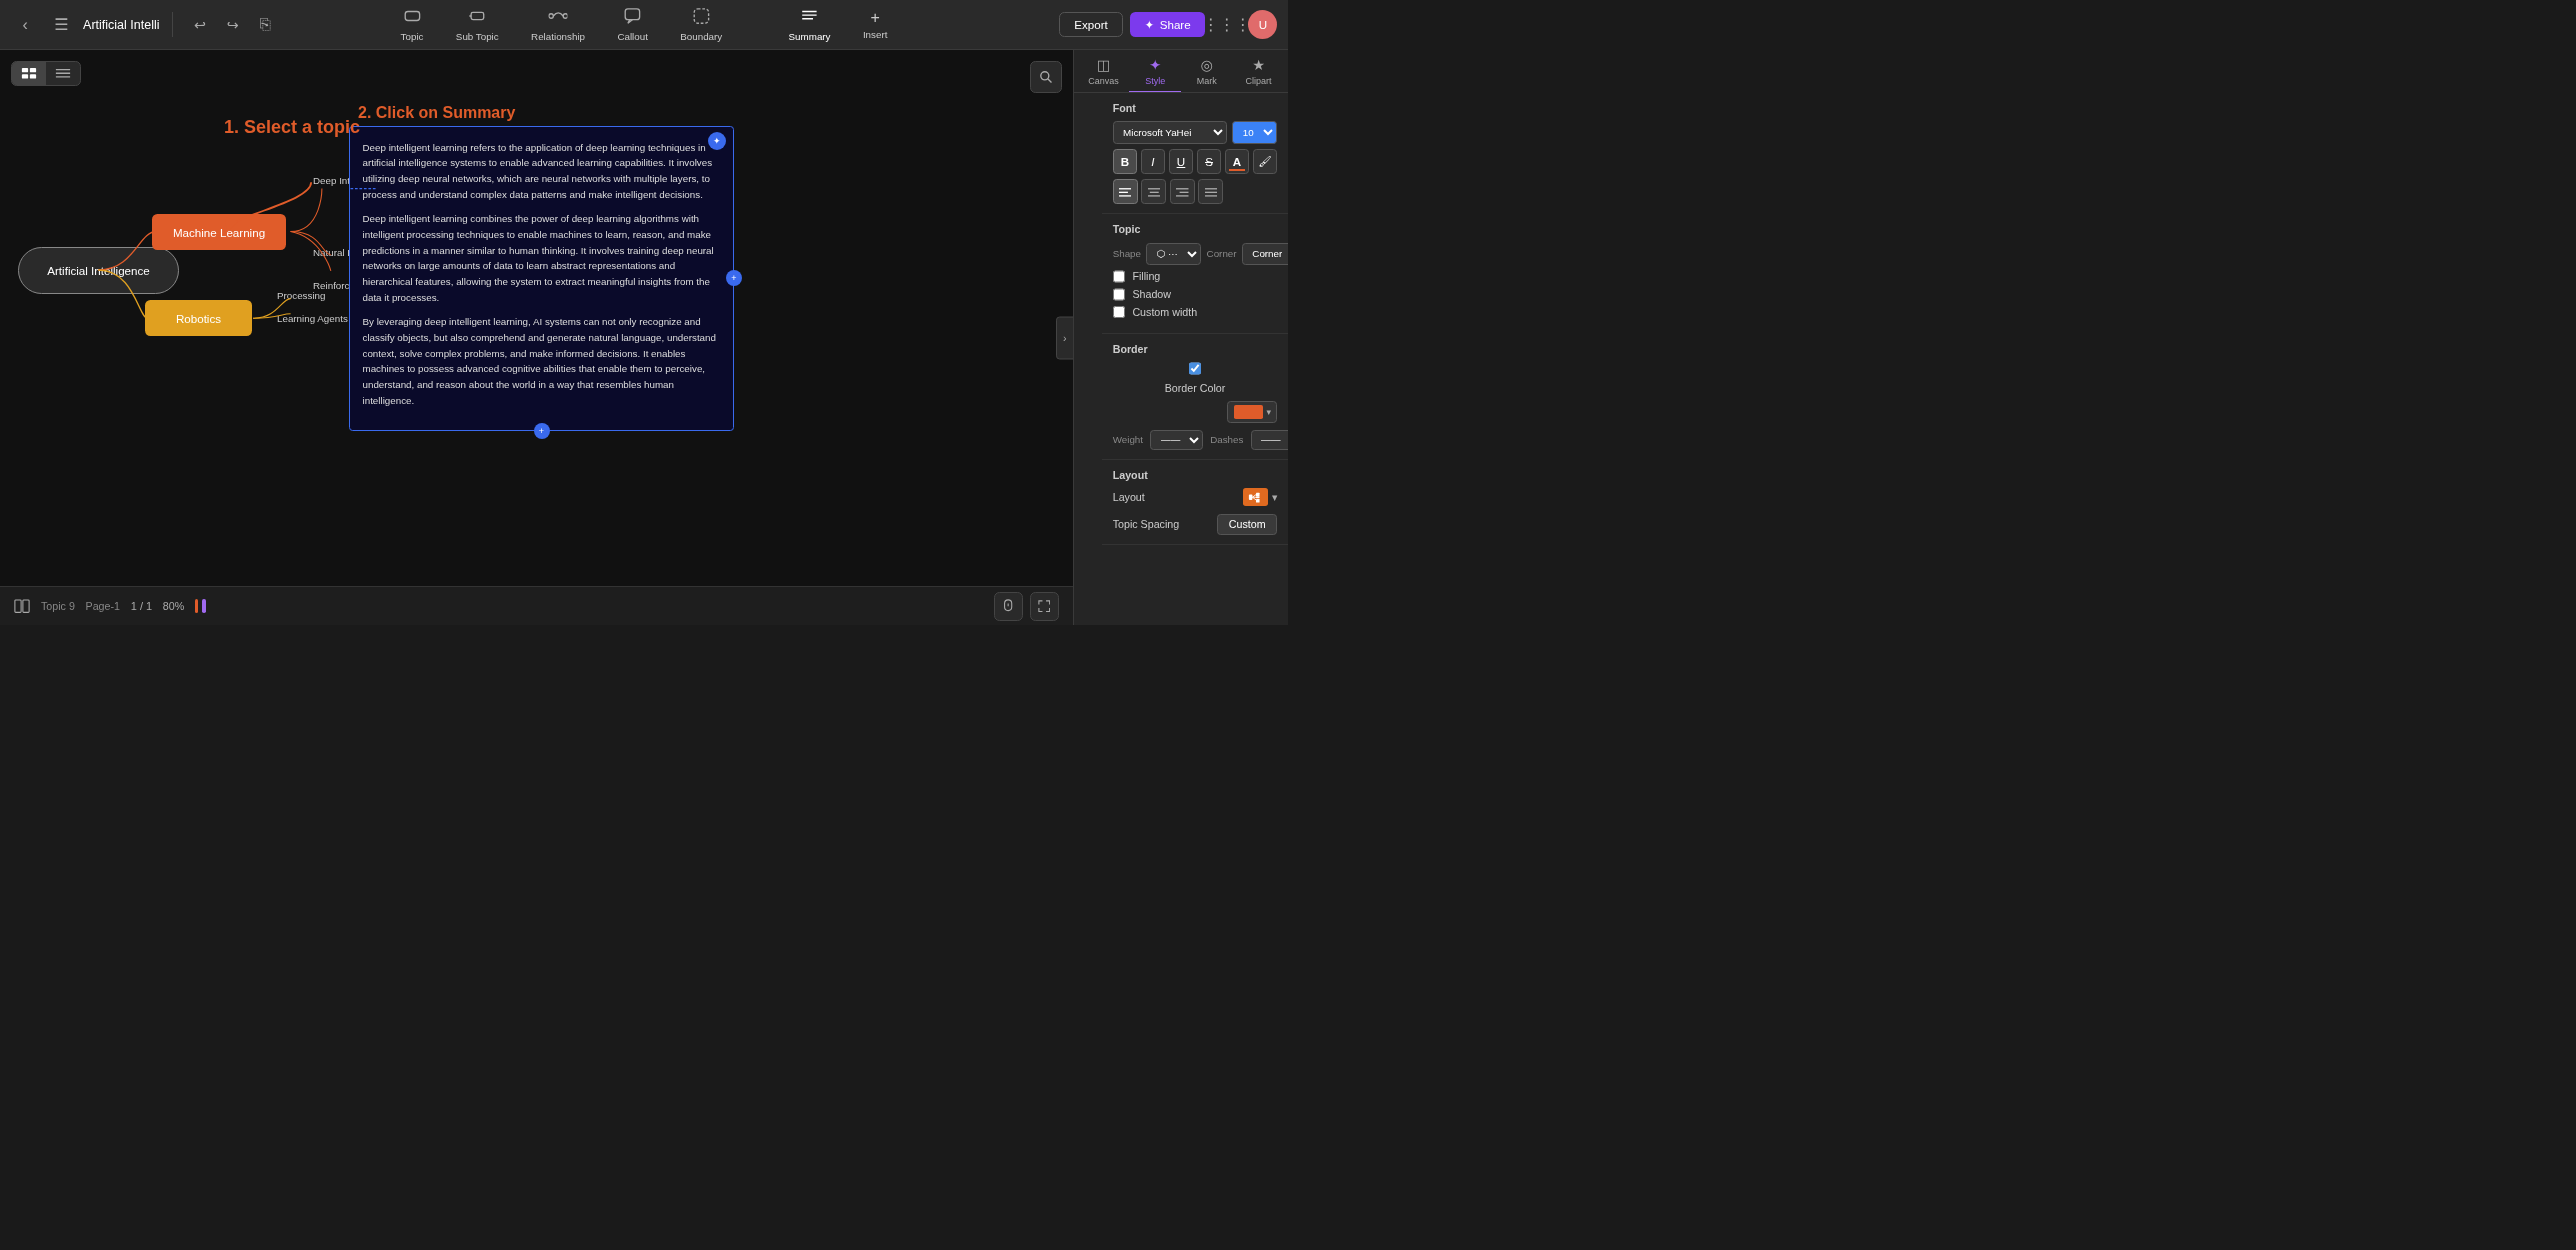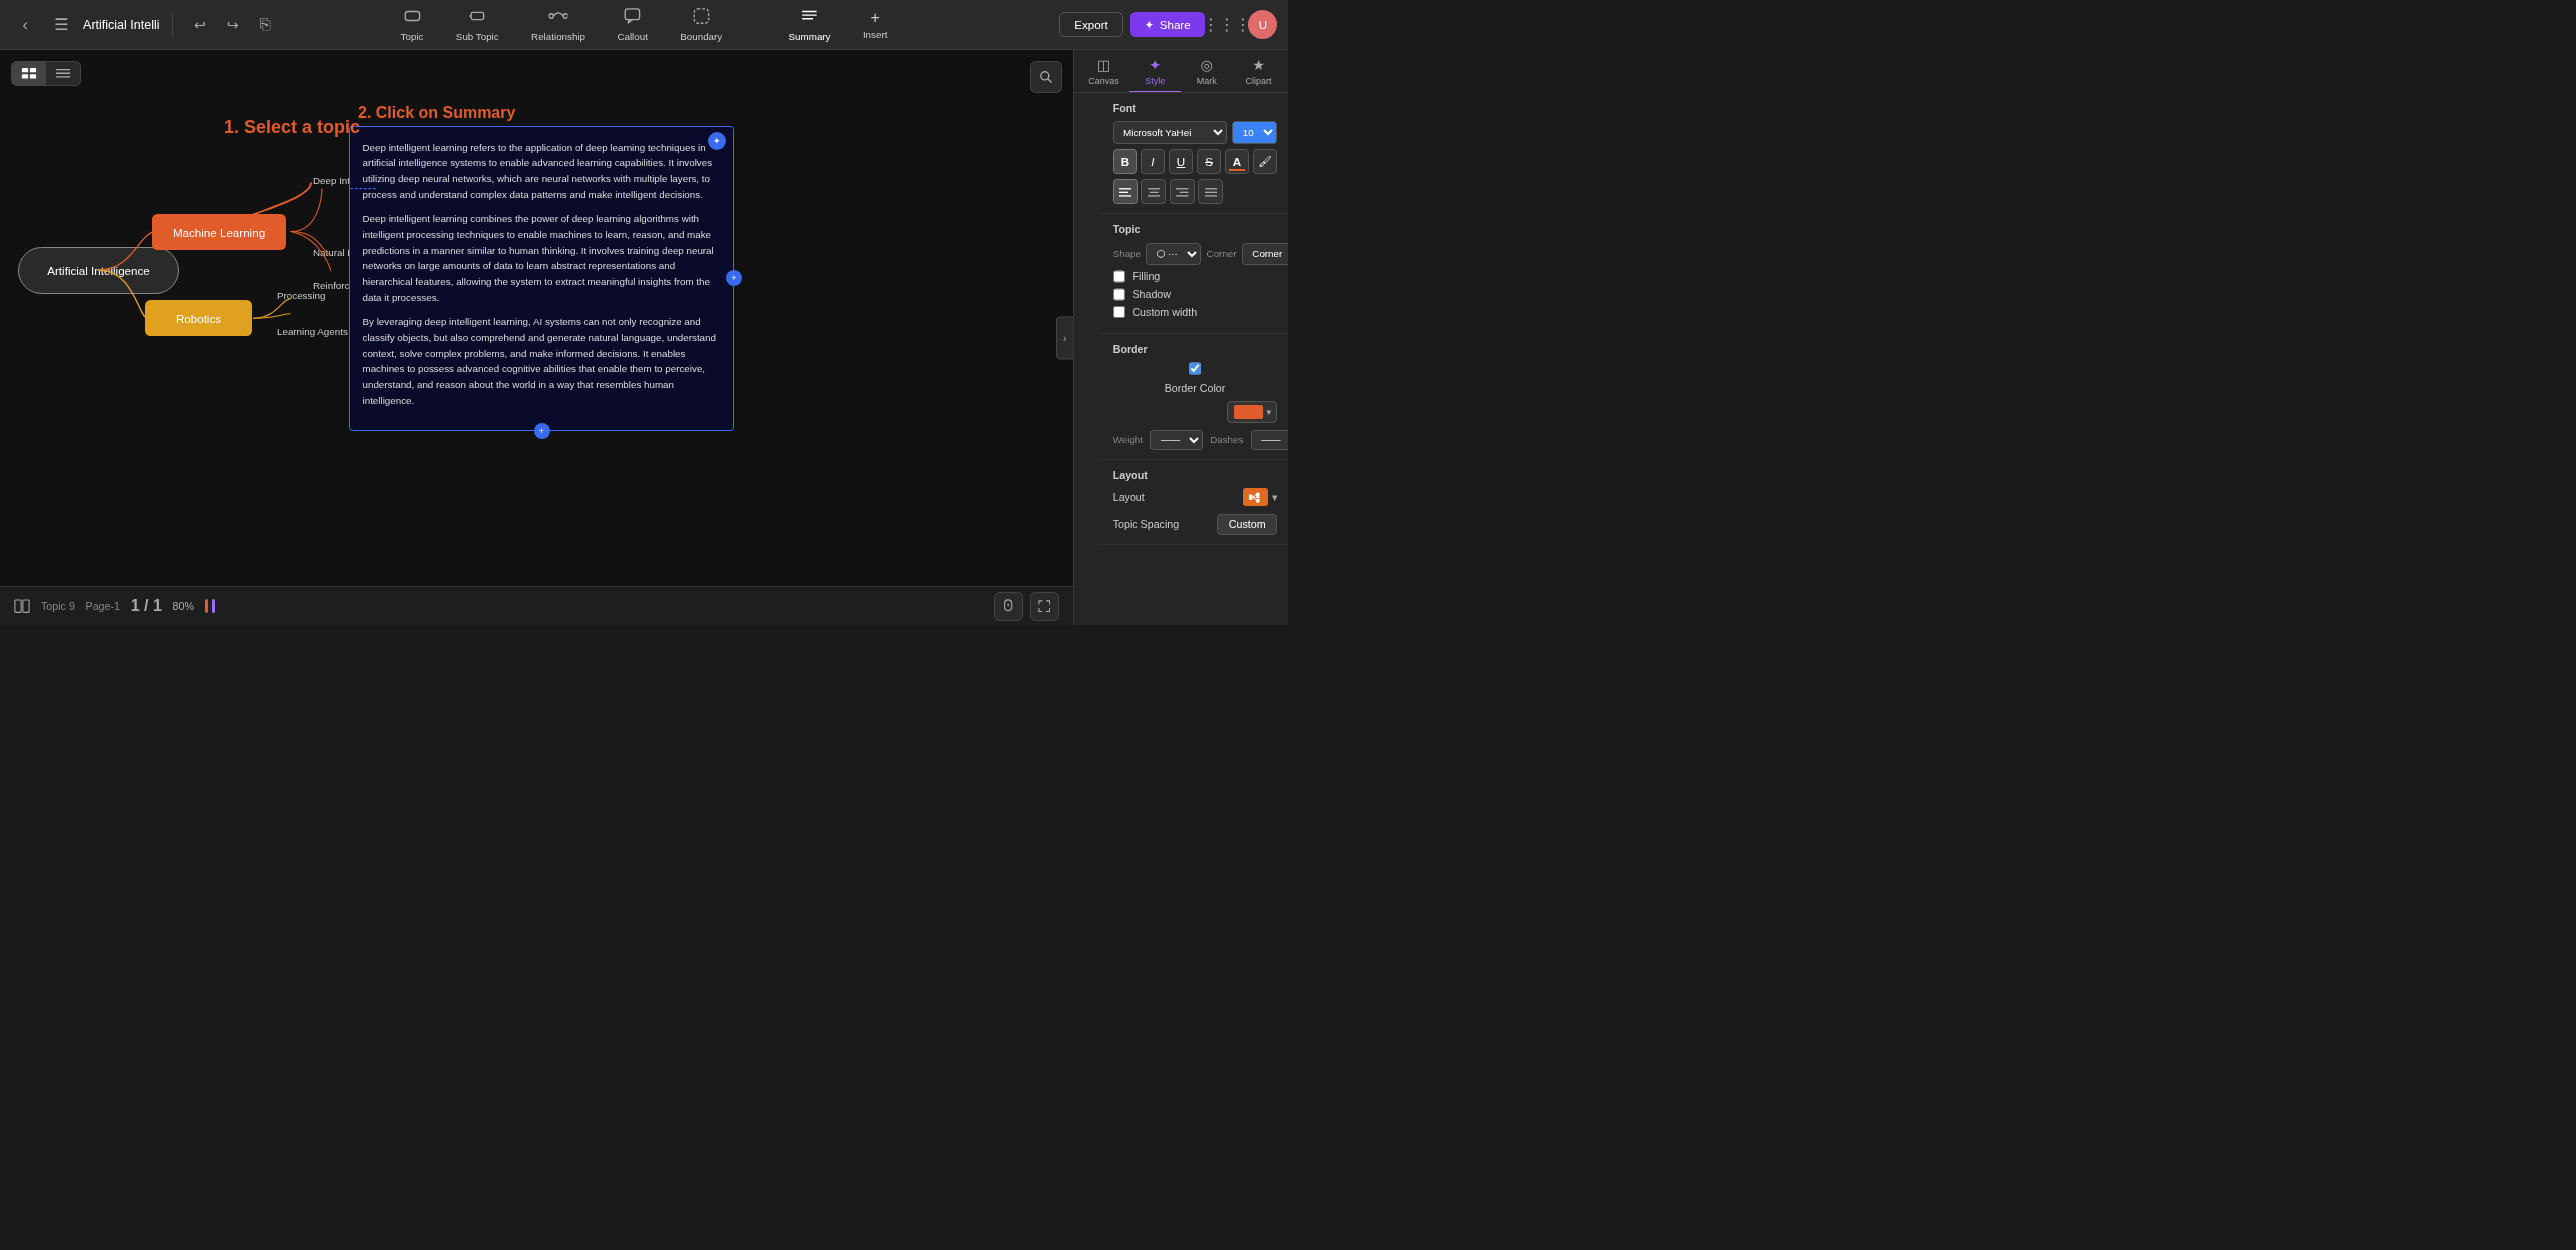--- a/index.html
+++ b/index.html
@@ -533,7 +533,7 @@
         <span>Processing</span>
       </div>
 
-      <div class="mm-node mm-lagents" style="top:276px;">
+      <div class="mm-node mm-lagents" style="top:263px;">
         <span>Learning Agents</span>
       </div>
 

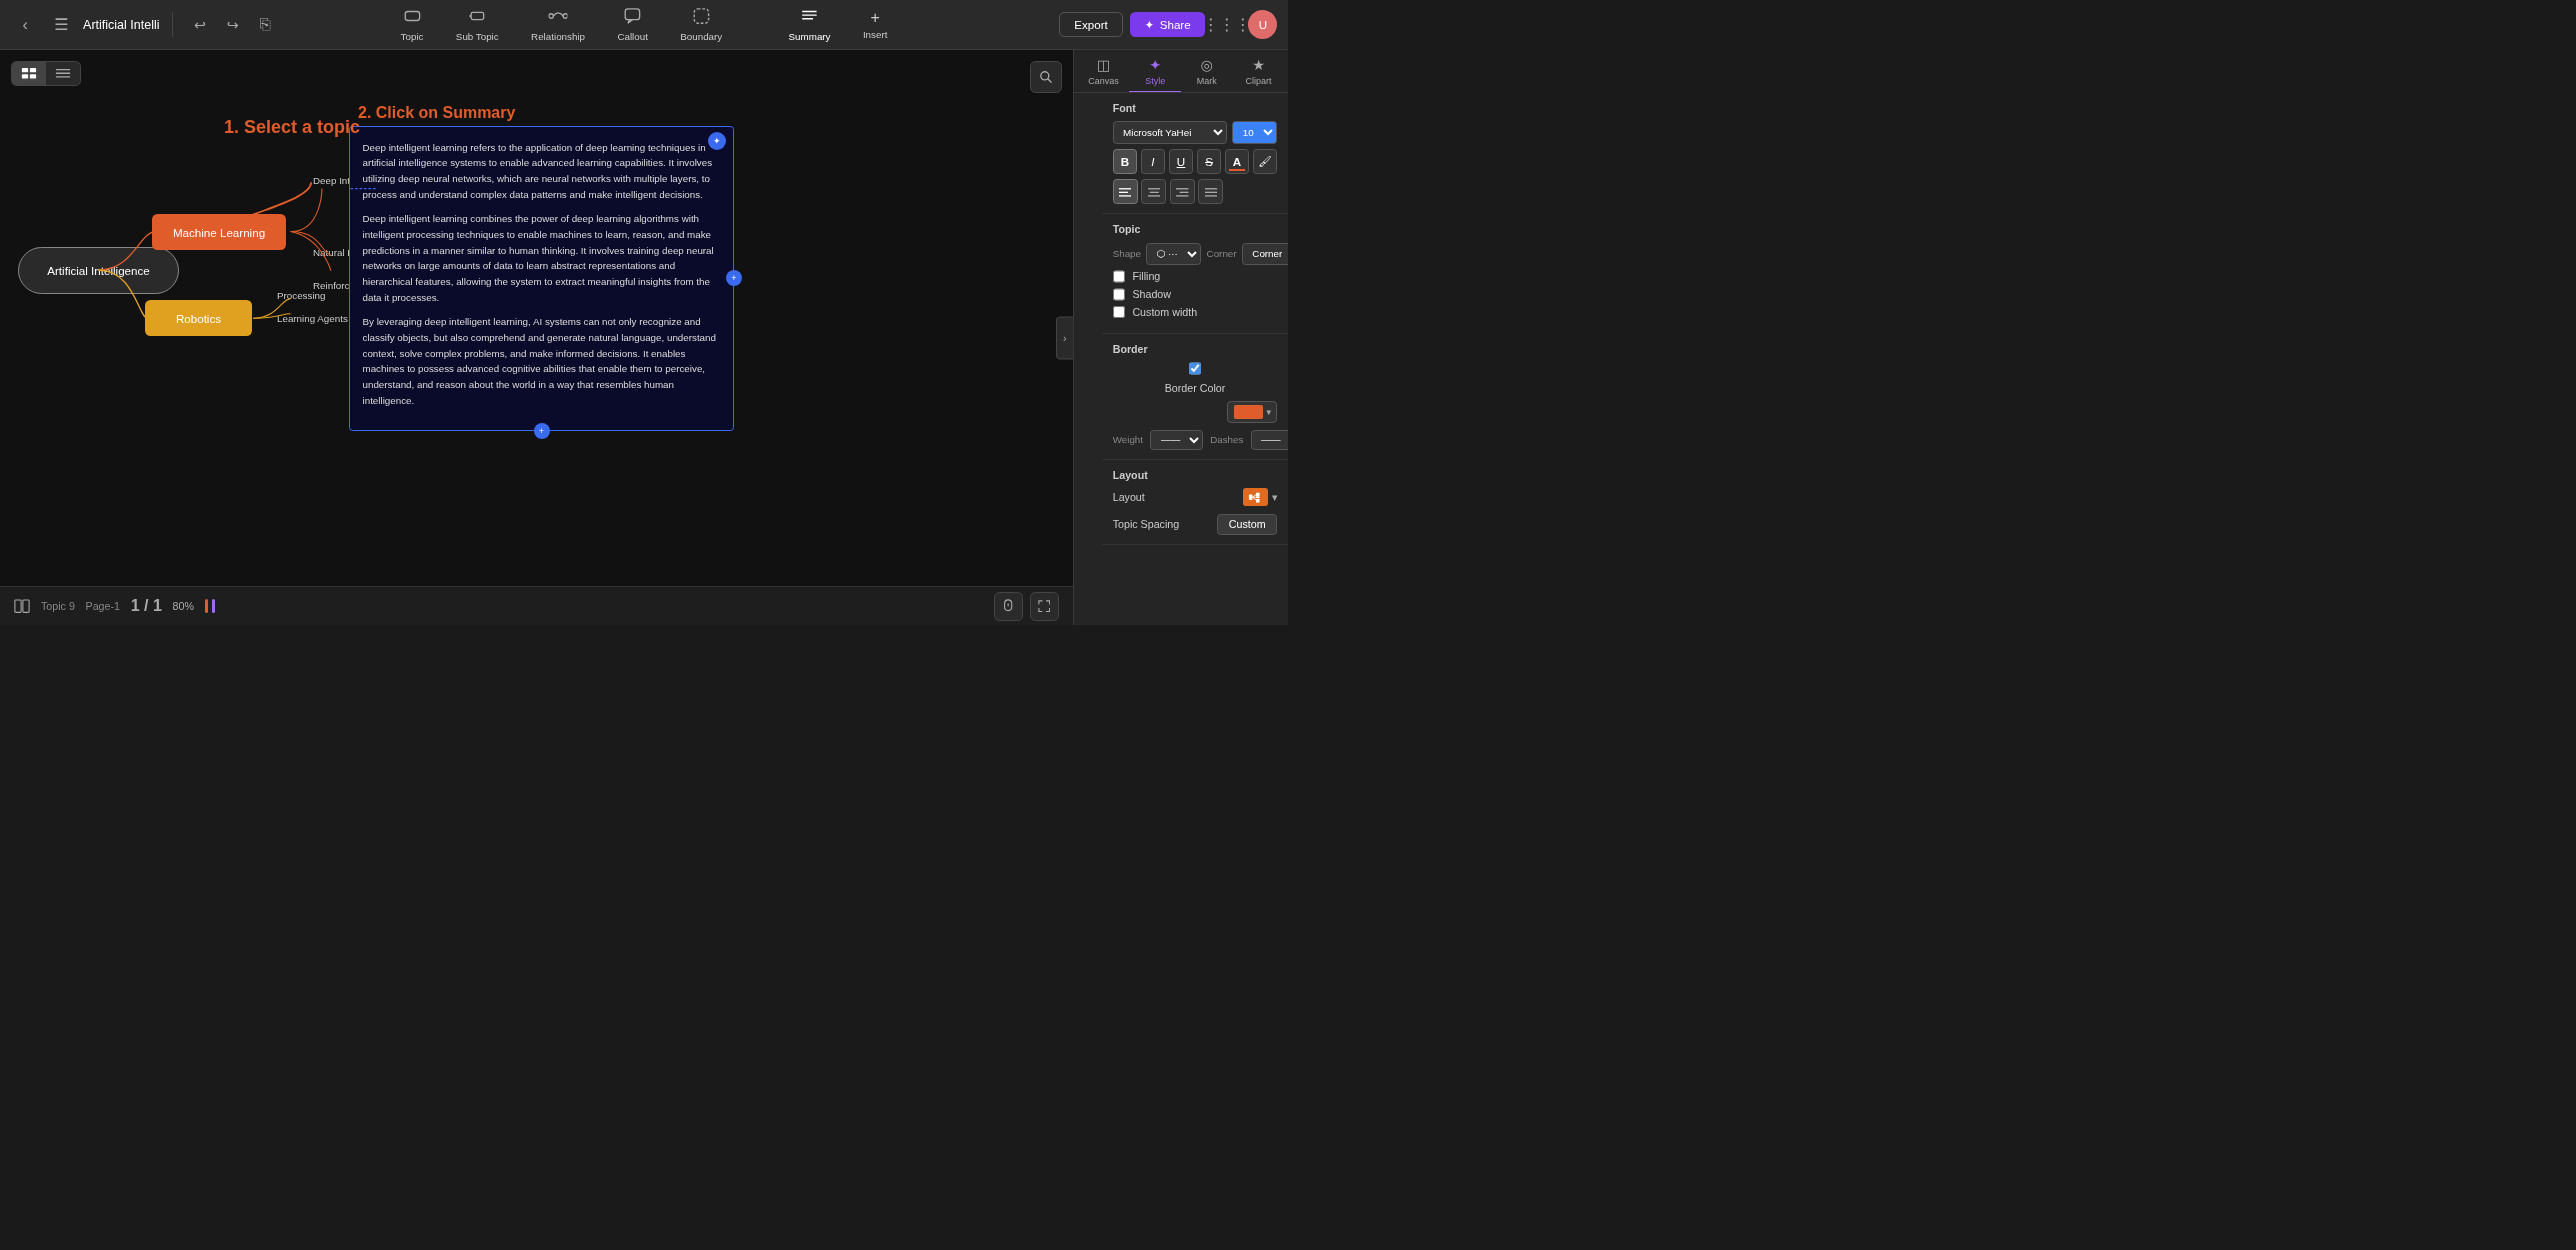--- a/index.html
+++ b/index.html
@@ -221,7 +221,7 @@
       font-size: 14.3px; display: flex; align-items: center;
     }
     .bottom-label { font-size: 10.7px; color: #888; }
-    .bottom-page { font-size: 16px; color: #aaa; font-weight: bold; }
+    .bottom-page { font-size: 11px; color: #aaa; }
     .bottom-zoom { font-size: 10.7px; color: #aaa; }
     .bottom-logo {
       display: flex; align-items: center; gap: 1.8px;

